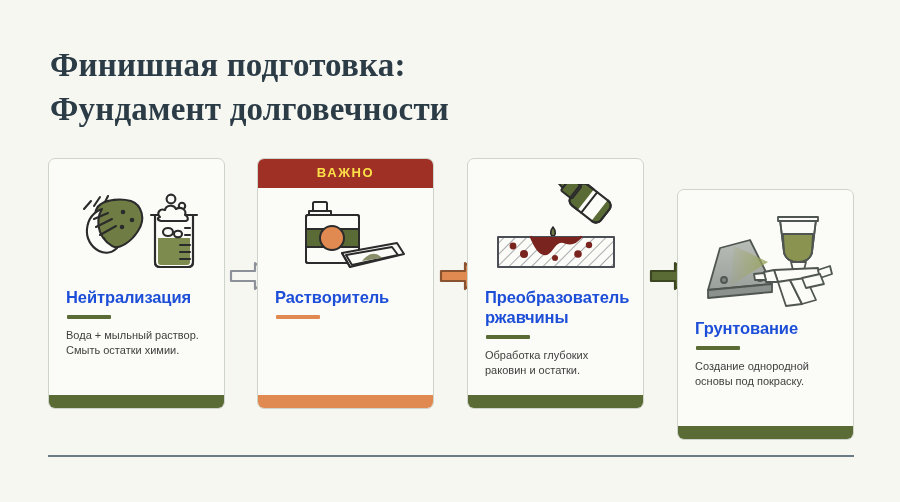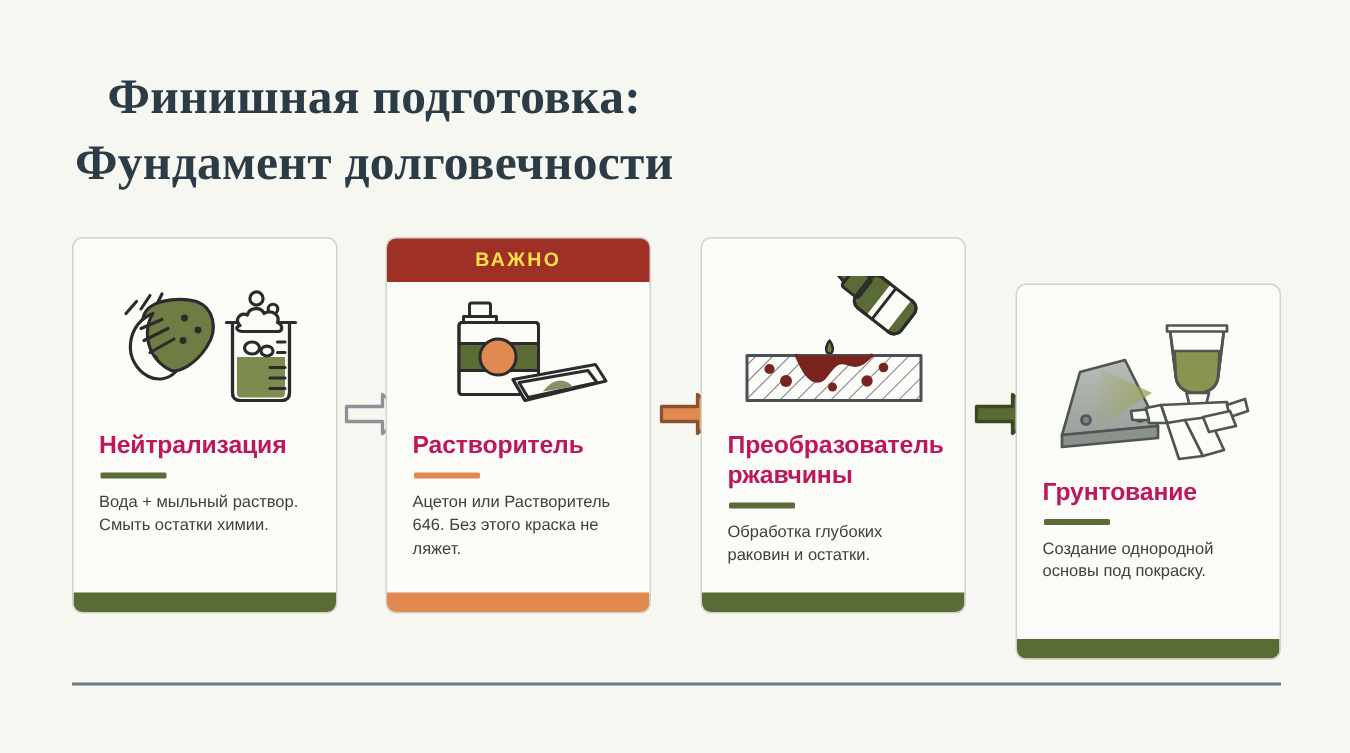--- a/index.html
+++ b/index.html
@@ -27,7 +27,6 @@
     color: #2c3c47;
     letter-spacing: 0.2px;
     white-space: pre-line;
-    text-align: center;
   }
 
   

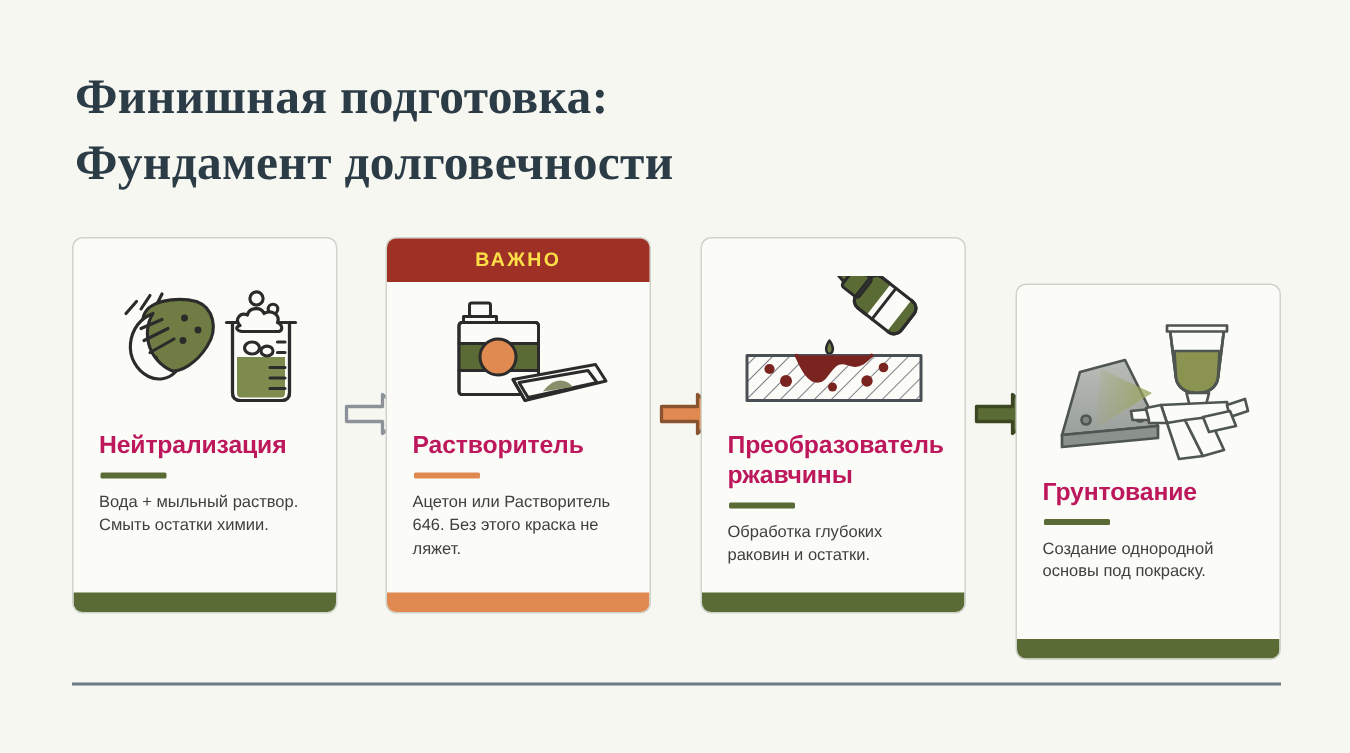--- a/index.html
+++ b/index.html
@@ -97,7 +97,7 @@
   .card-title {
     font-size: 16.5px;
     font-weight: bold;
-    color: #be185d;
+    color: #1d4ed8;
     line-height: 1.22;
     letter-spacing: -0.1px;
   }

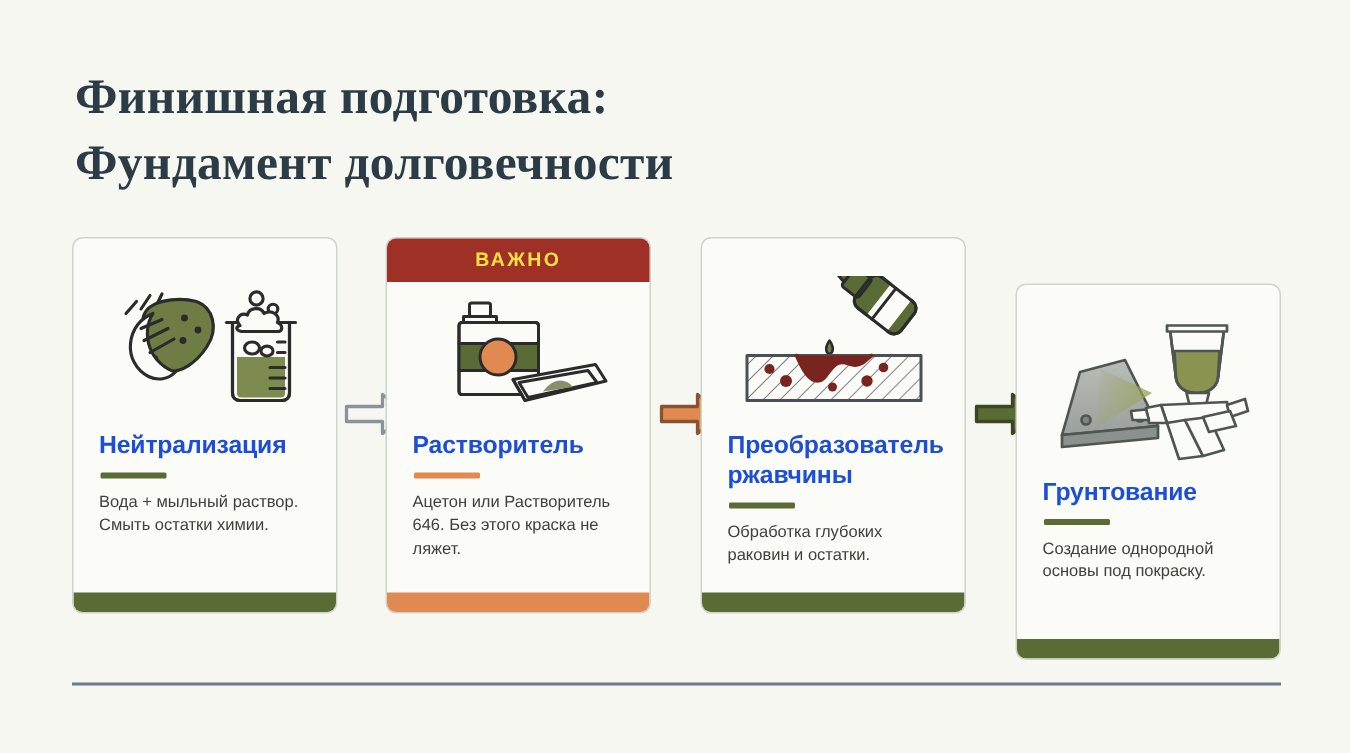--- a/index.html
+++ b/index.html
@@ -205,7 +205,6 @@
     <div class="card-body">
       <div class="card-title">Растворитель</div>
       <div class="rule" style="background:#e08a52"></div>
-      <div class="card-desc">Ацетон или Растворитель 646. Без этого краска не ляжет.</div>
     </div>
     <div class="card-bottombar" style="background:#e08a52"></div>
   </div>

